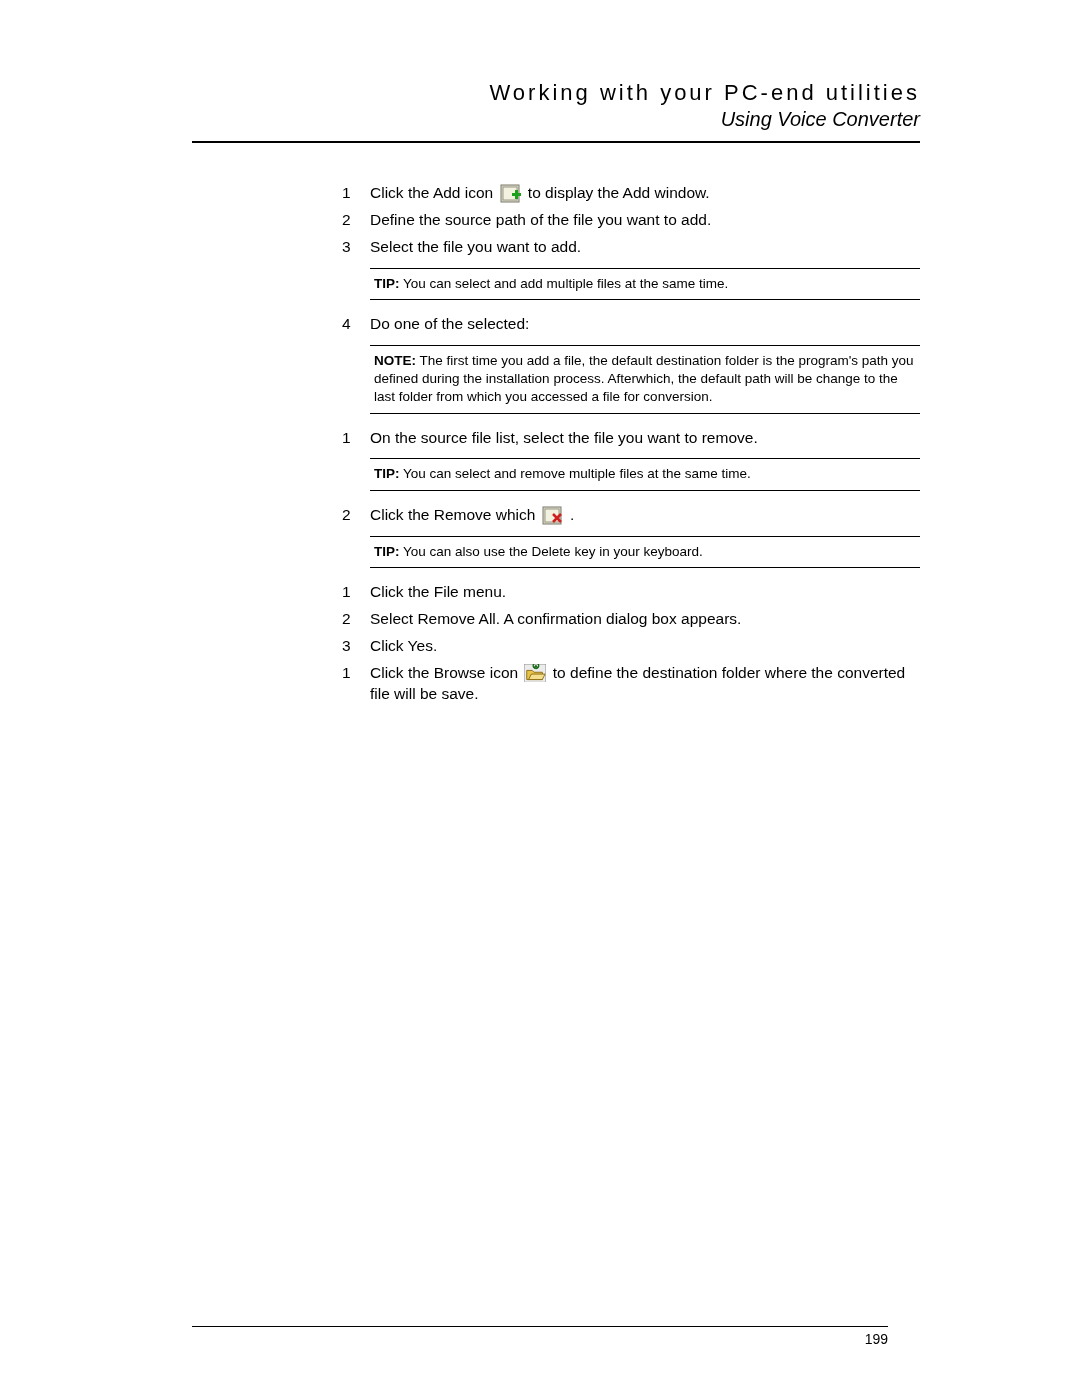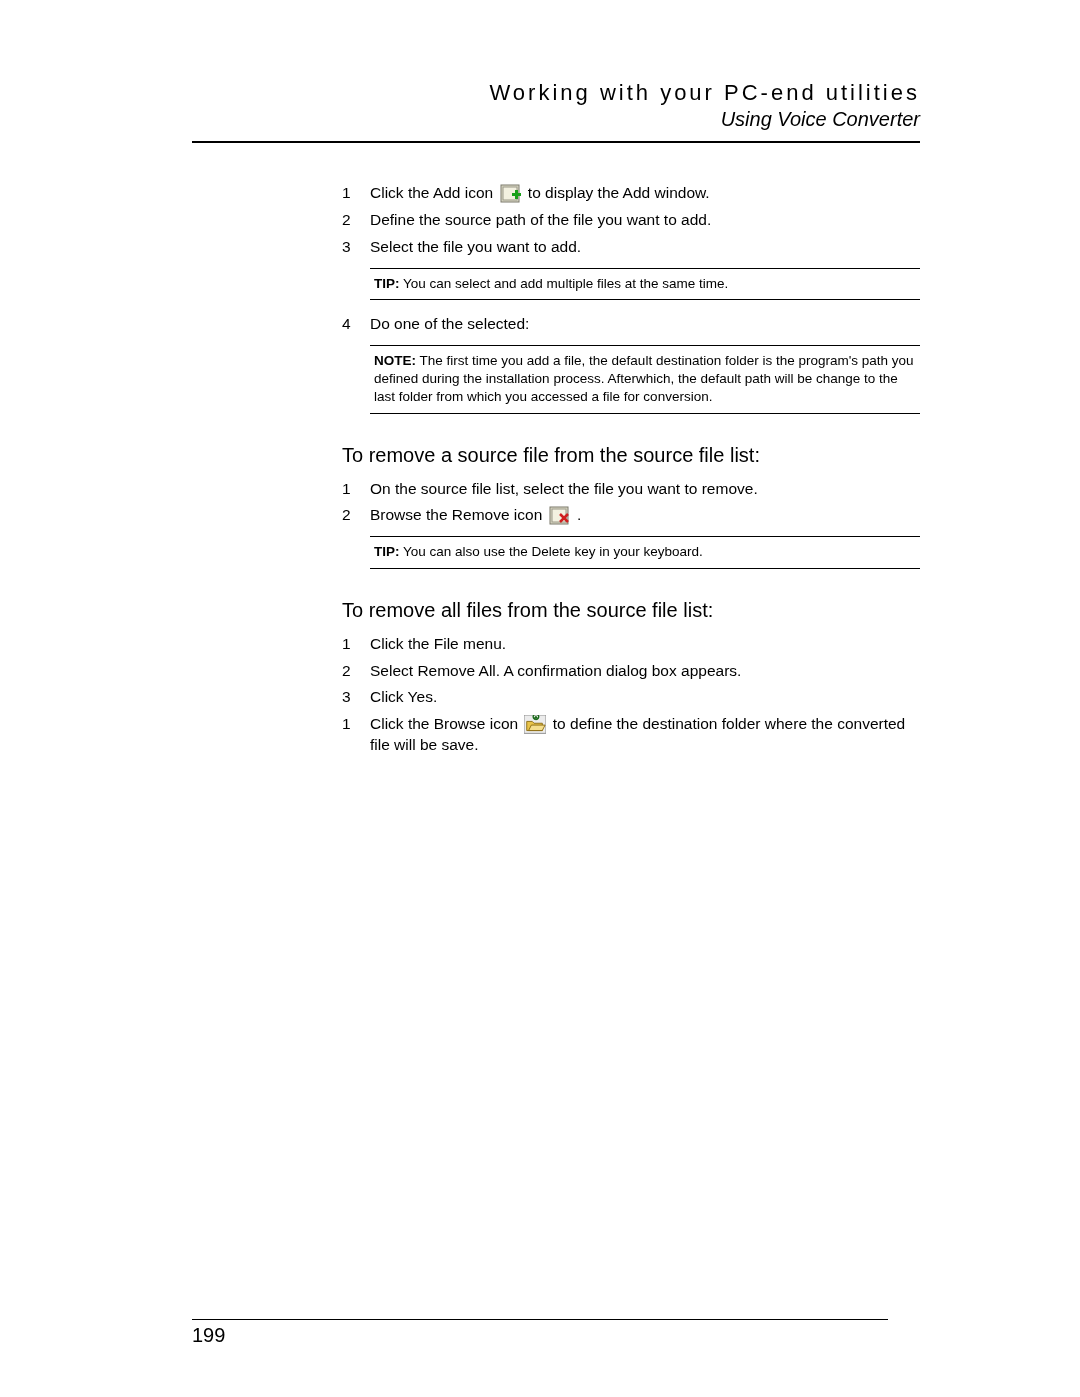--- a/index.html
+++ b/index.html
@@ -156,7 +156,6 @@
       <span class="label">NOTE:</span><span> The first time you add a file, the default destination folder is the program's path you defined during the installation process. Afterwhich, the default path will be change to the last folder from which you accessed a file for conversion.</span>
     </div>
 
-    <h3 class="subheading">To remove a source file from the source file list:</h3>
 
     <div class="step">
       <div class="num">1</div>

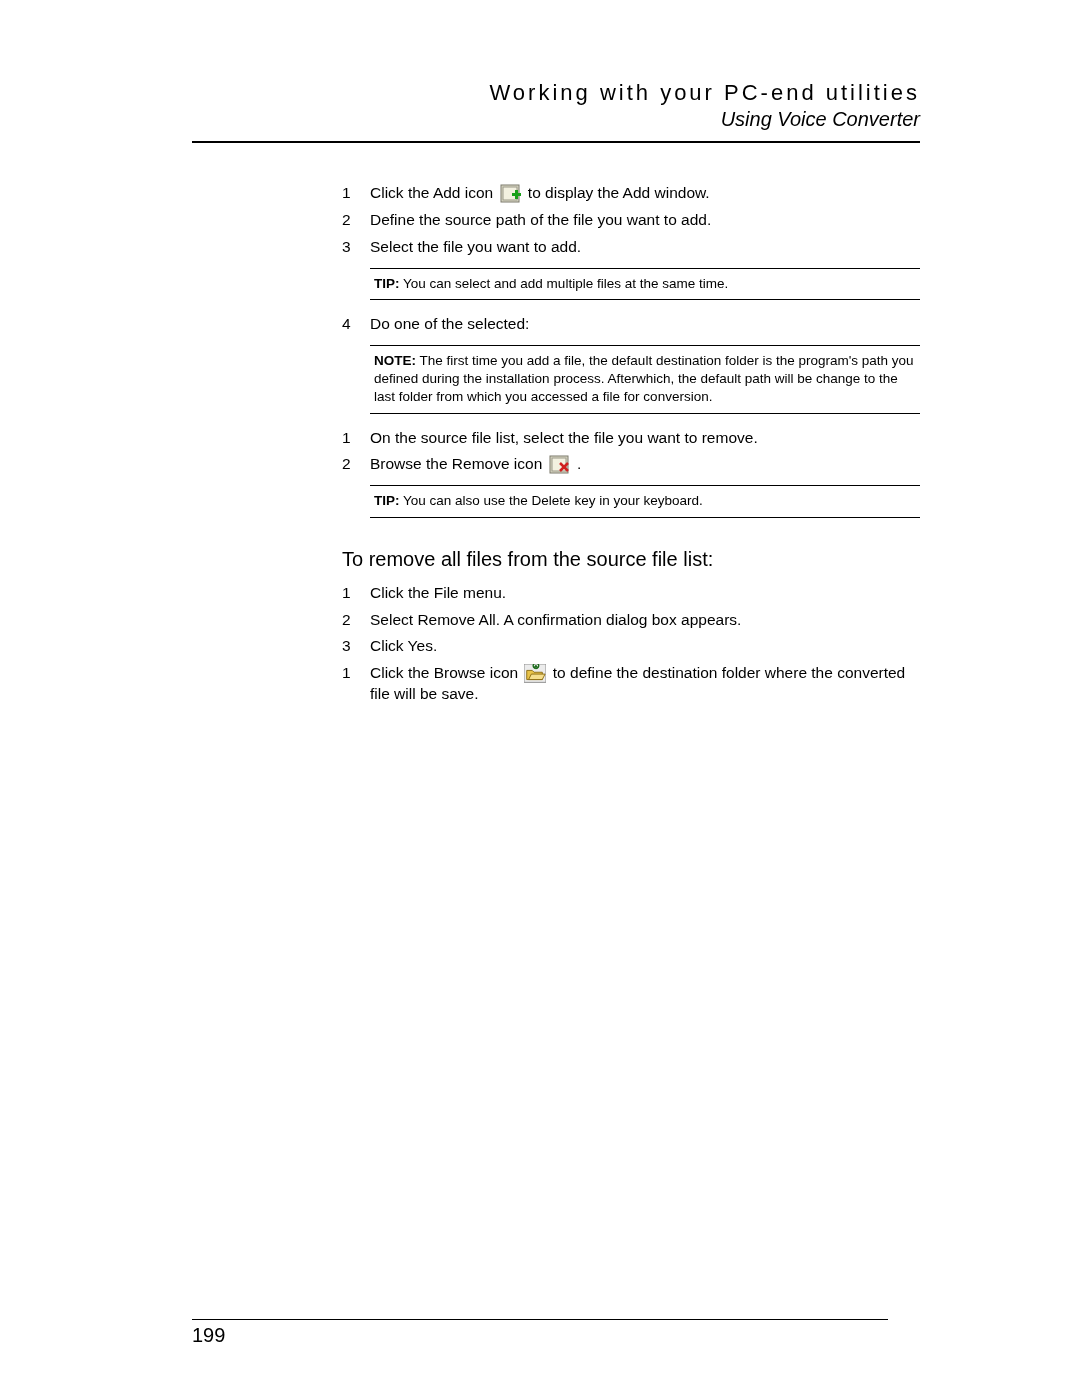--- a/index.html
+++ b/index.html
@@ -162,6 +162,9 @@
       <div class="body">On the source file list, select the file you want to remove.</div>
     </div>
 
+    <div class="callout">
+      <span class="label">TIP:</span><span> You can select and remove multiple files at the same time.</span>
+    </div>
 
     <div class="step">
       <div class="num">2</div>

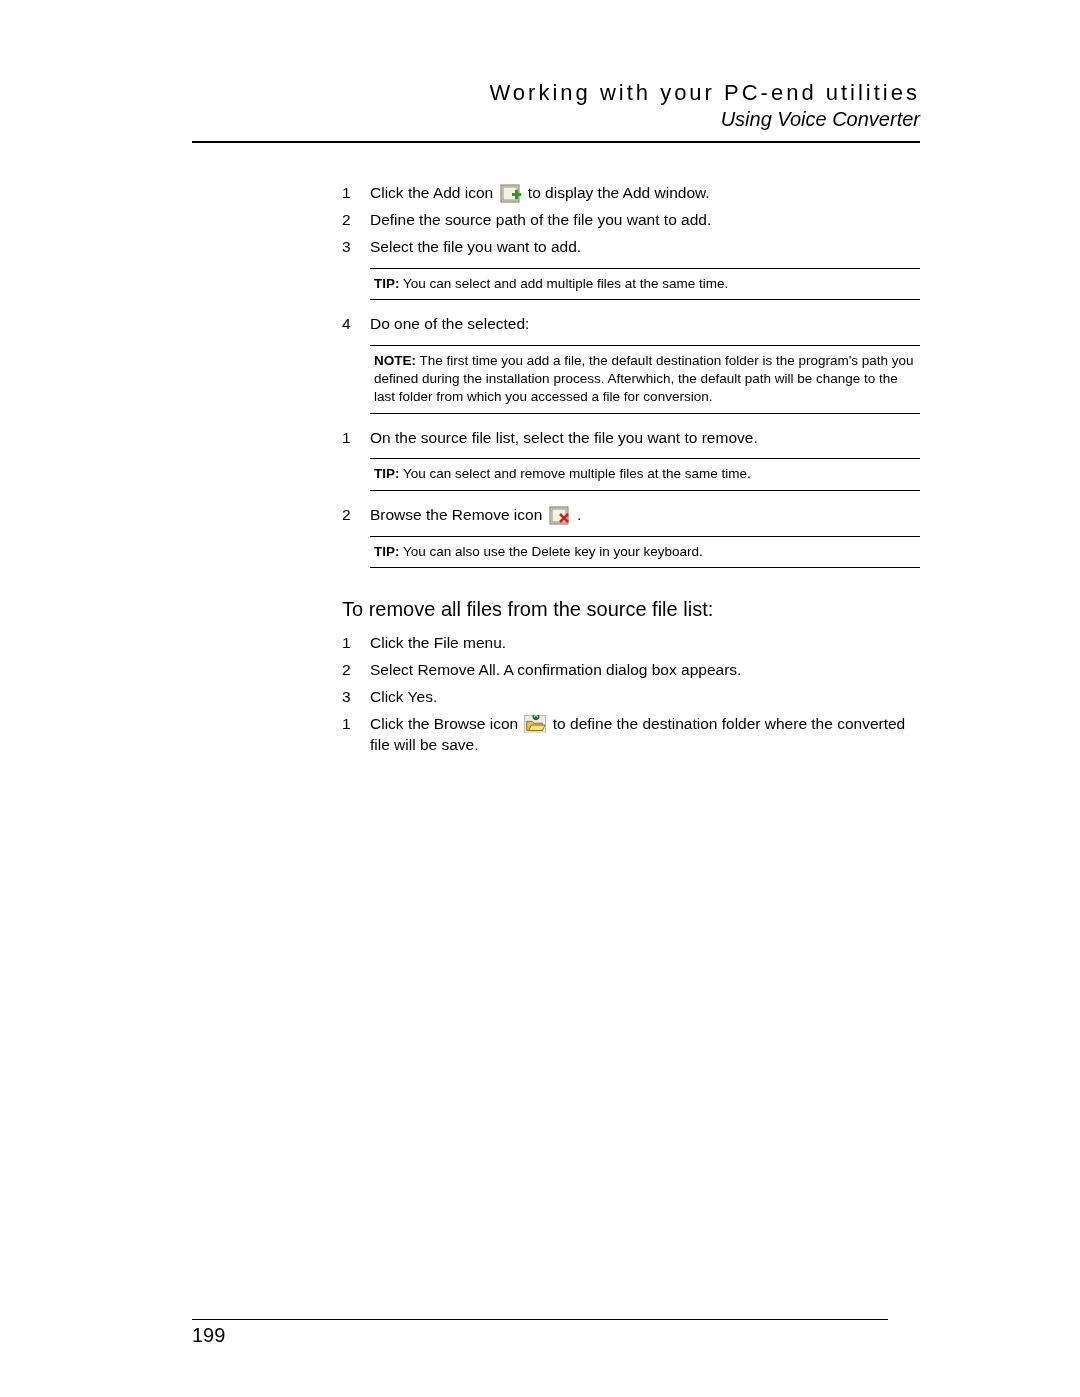--- a/index.html
+++ b/index.html
@@ -169,7 +169,7 @@
     <div class="step">
       <div class="num">2</div>
       <div class="body">
-        <span>Browse the Remove icon </span>
+        <span>Click the Remove which </span>
         <span class="icon-inline">
           <svg viewBox="0 0 22 20">
             <rect x="1" y="1" width="18" height="17" fill="#dedcc9" stroke="#7a786a"></rect>

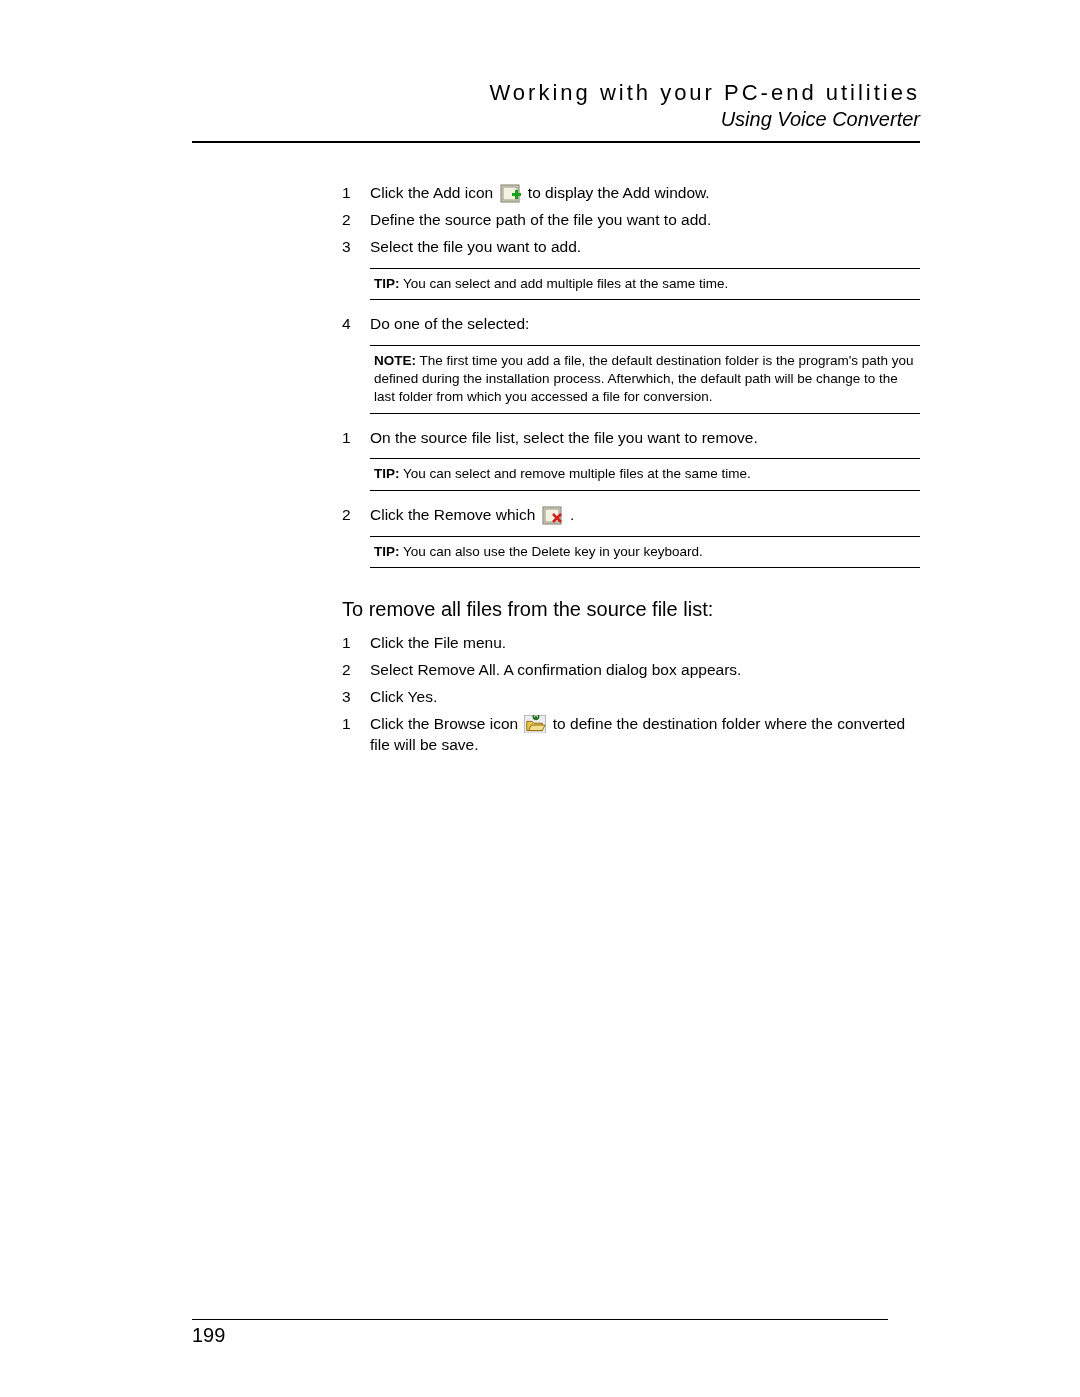--- a/index.html
+++ b/index.html
@@ -187,7 +187,6 @@
     </div>
 
 
-    <h3 class="subheading">To remove all files from the source file list:</h3>
 
     <div class="step">
       <div class="num">1</div>

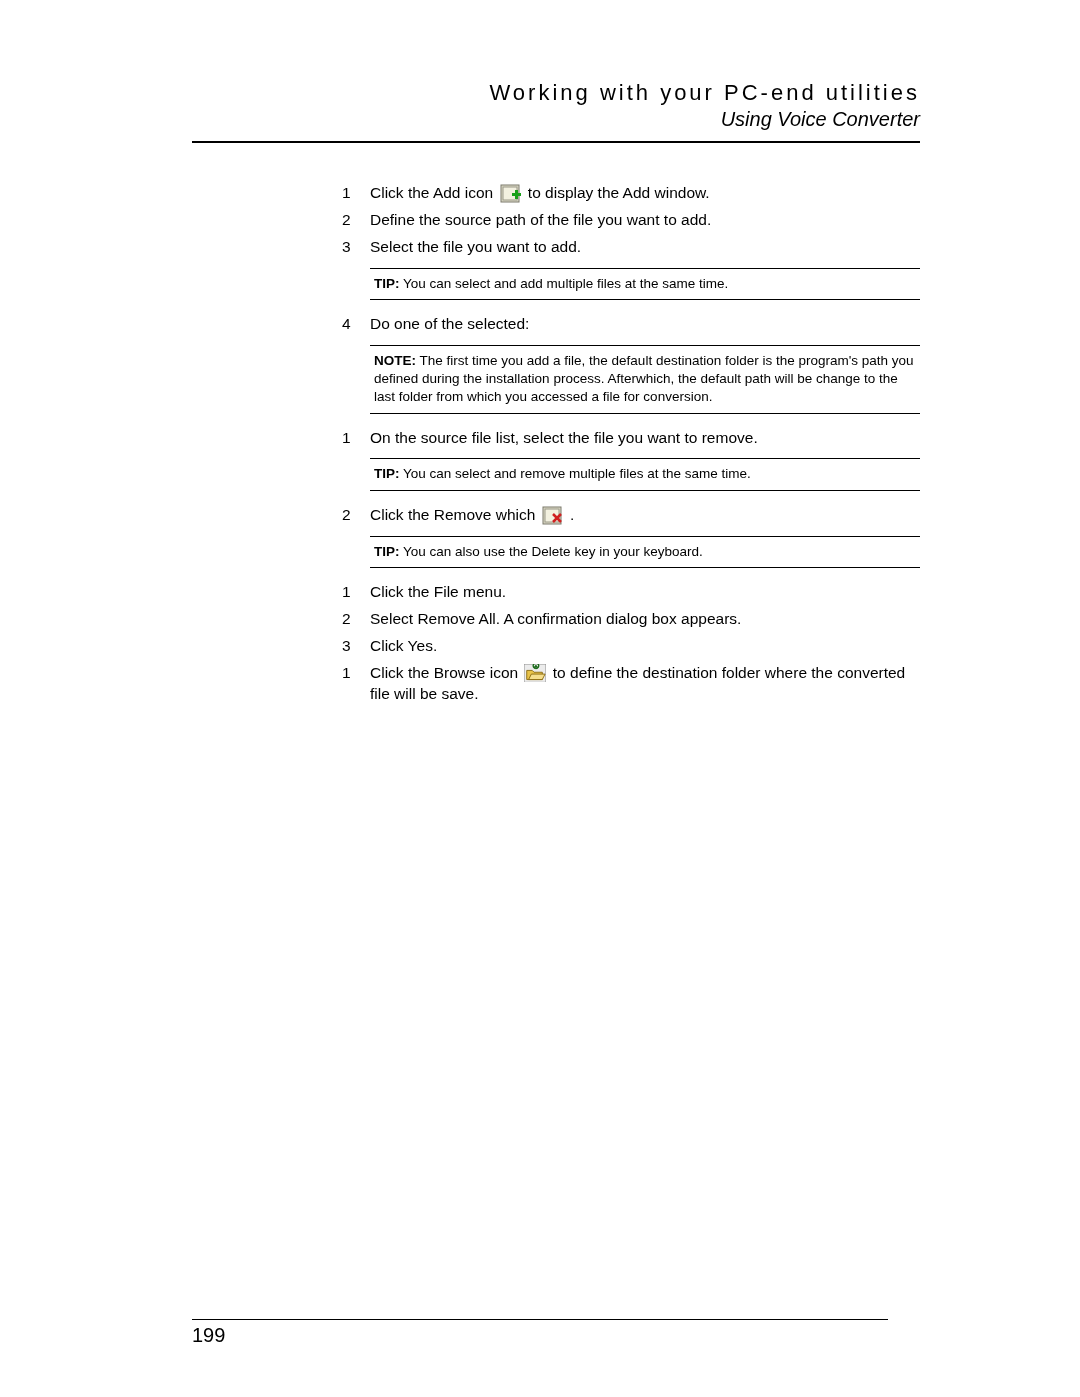--- a/index.html
+++ b/index.html
@@ -97,8 +97,8 @@
     margin: 0;
   }
   .pagenum {
-    text-align: left;
-    font-size: 20px;
+    text-align: right;
+    font-size: 14px;
     margin-top: 4px;
   }
 </style>

